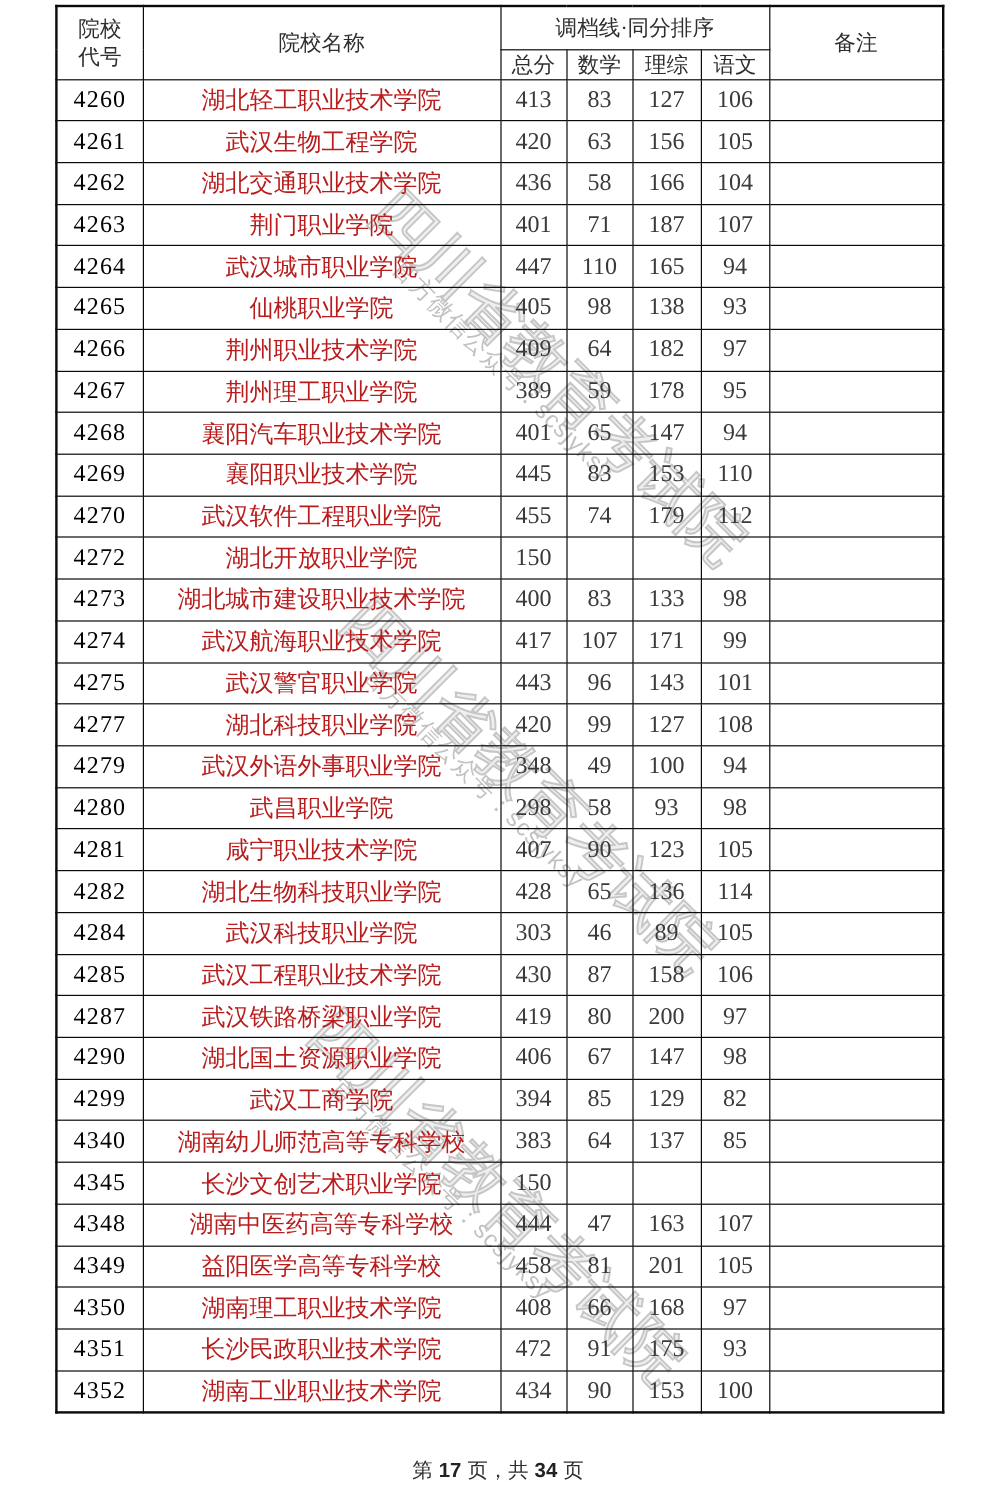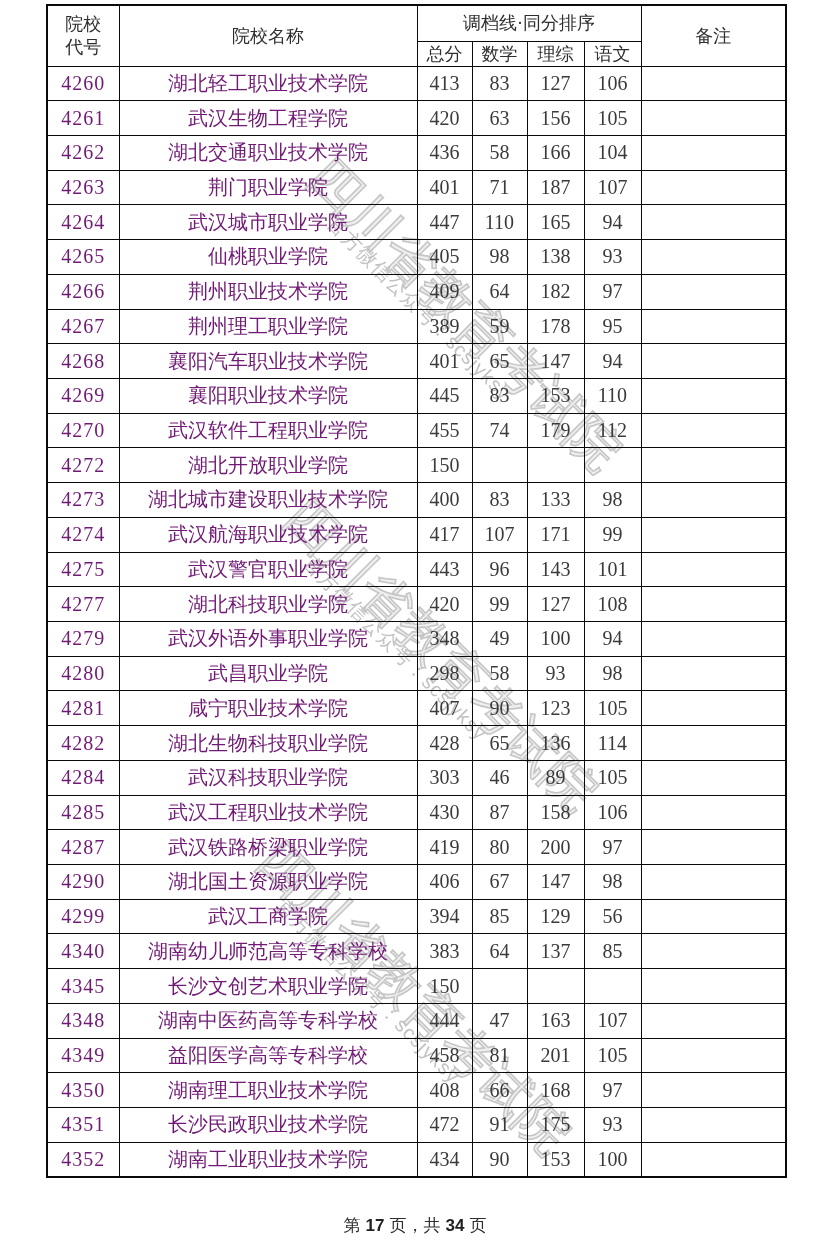--- a/index.html
+++ b/index.html
@@ -72,7 +72,7 @@
     color: #2e2e2e;
   }
   th .two-line { line-height: 1.25; }
-  td.col-code { font-size: 20px; letter-spacing: 1px; color: #701a75; }
+  td.col-code { font-size: 20px; letter-spacing: 1px; color: #000000; }
   td.col-name { font-size: 20px; color: #701a75; }
   td.col-score { font-size: 20px; color: #3a3a3a; }
   td.col-remark { font-size: 18px; }

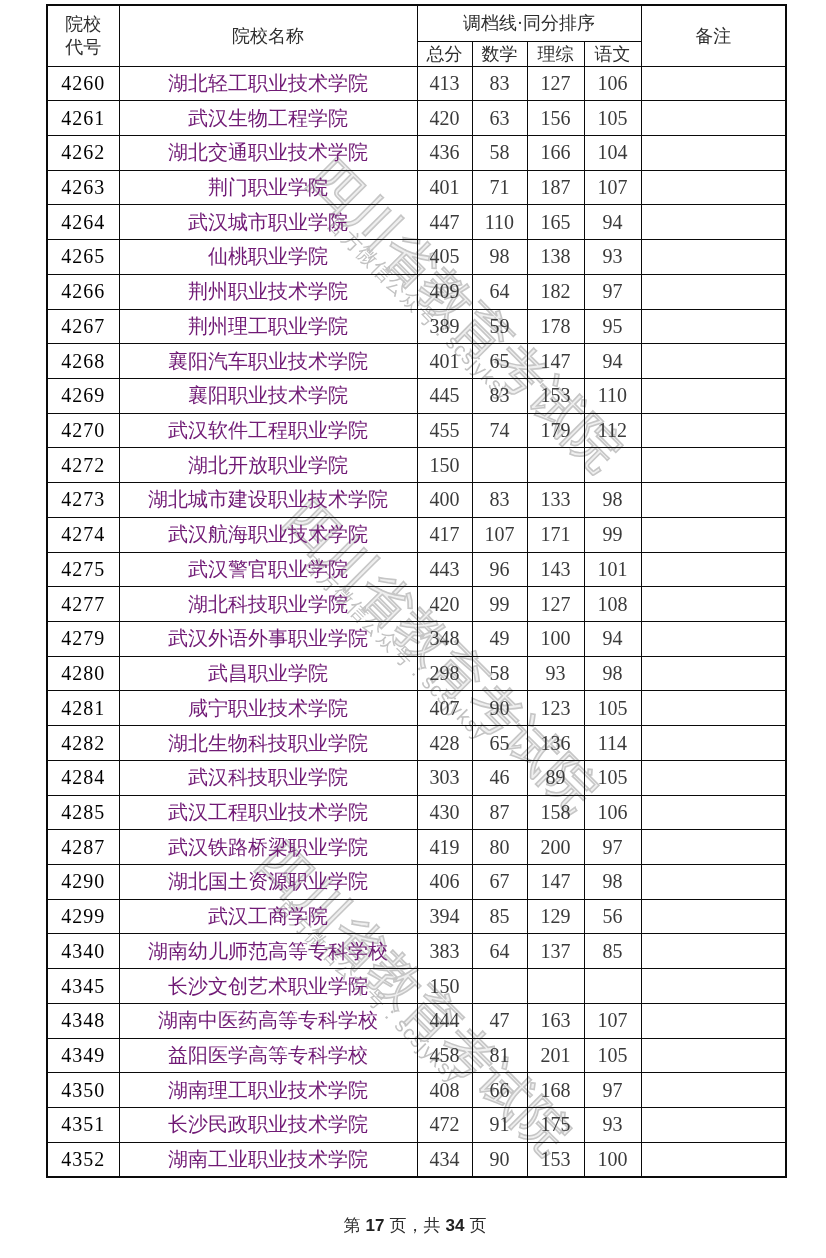--- a/index.html
+++ b/index.html
@@ -73,7 +73,7 @@
   }
   th .two-line { line-height: 1.25; }
   td.col-code { font-size: 20px; letter-spacing: 1px; color: #000000; }
-  td.col-name { font-size: 20px; color: #701a75; }
+  td.col-name { font-size: 20px; color: #b91c1c; }
   td.col-score { font-size: 20px; color: #3a3a3a; }
   td.col-remark { font-size: 18px; }
 

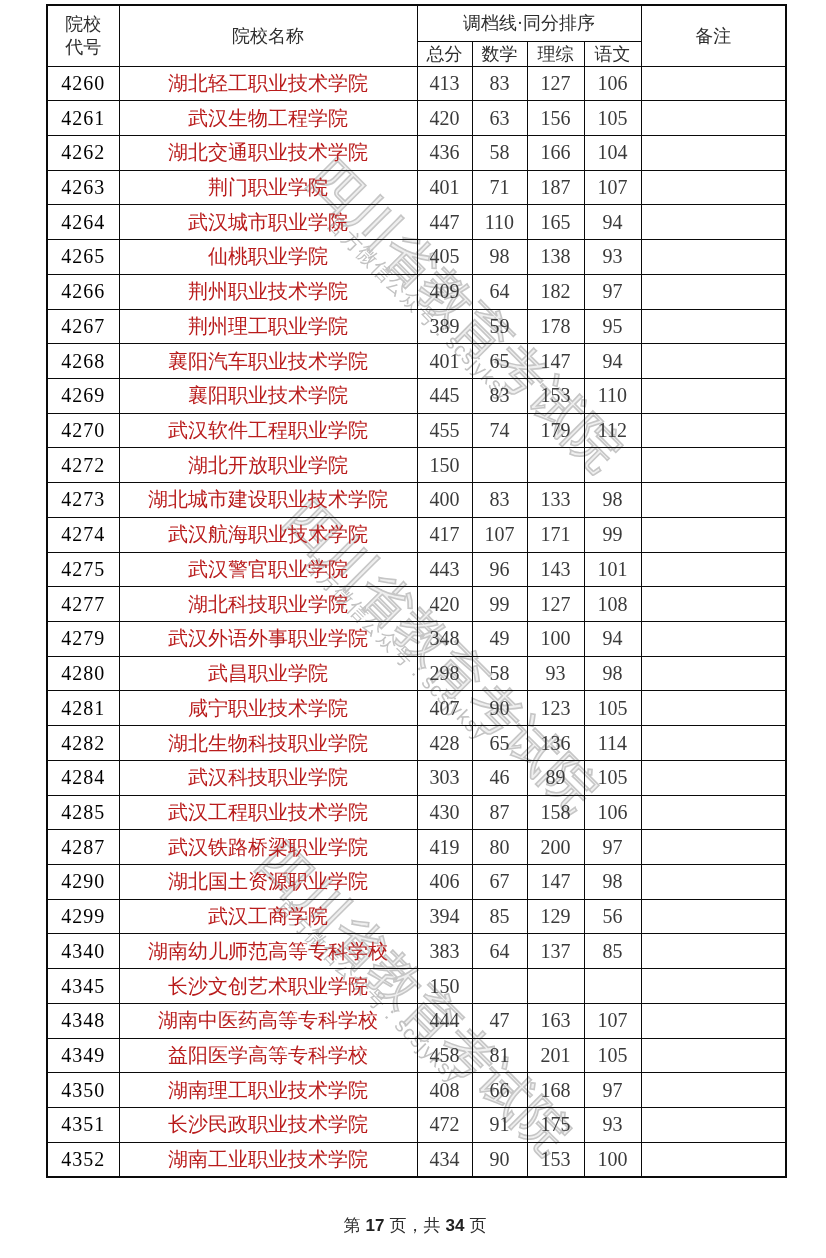--- a/index.html
+++ b/index.html
@@ -368,7 +368,7 @@
           <td class="col-score">394</td>
           <td class="col-score">85</td>
           <td class="col-score">129</td>
-          <td class="col-score">56</td>
+          <td class="col-score">82</td>
           <td class="col-remark"></td>
         </tr>
         <tr>

